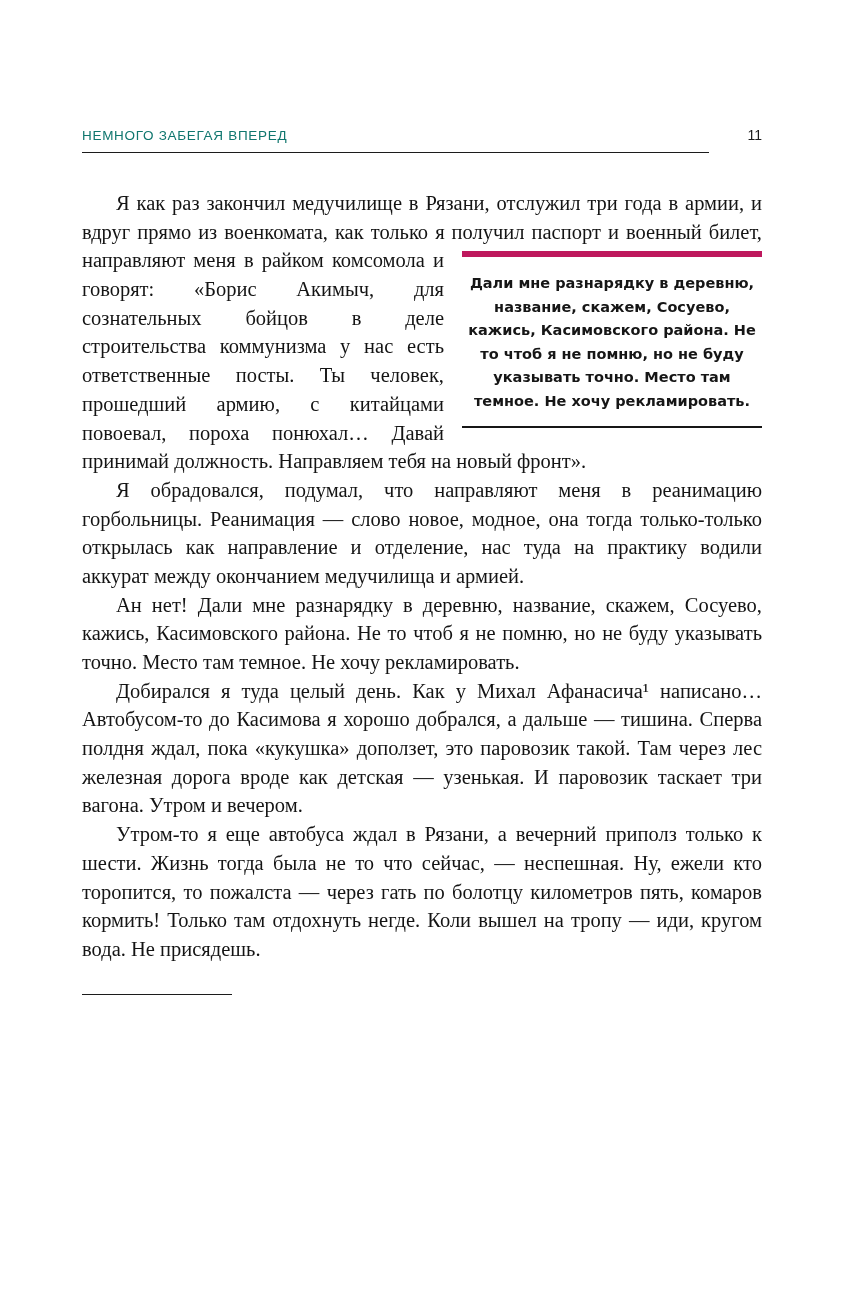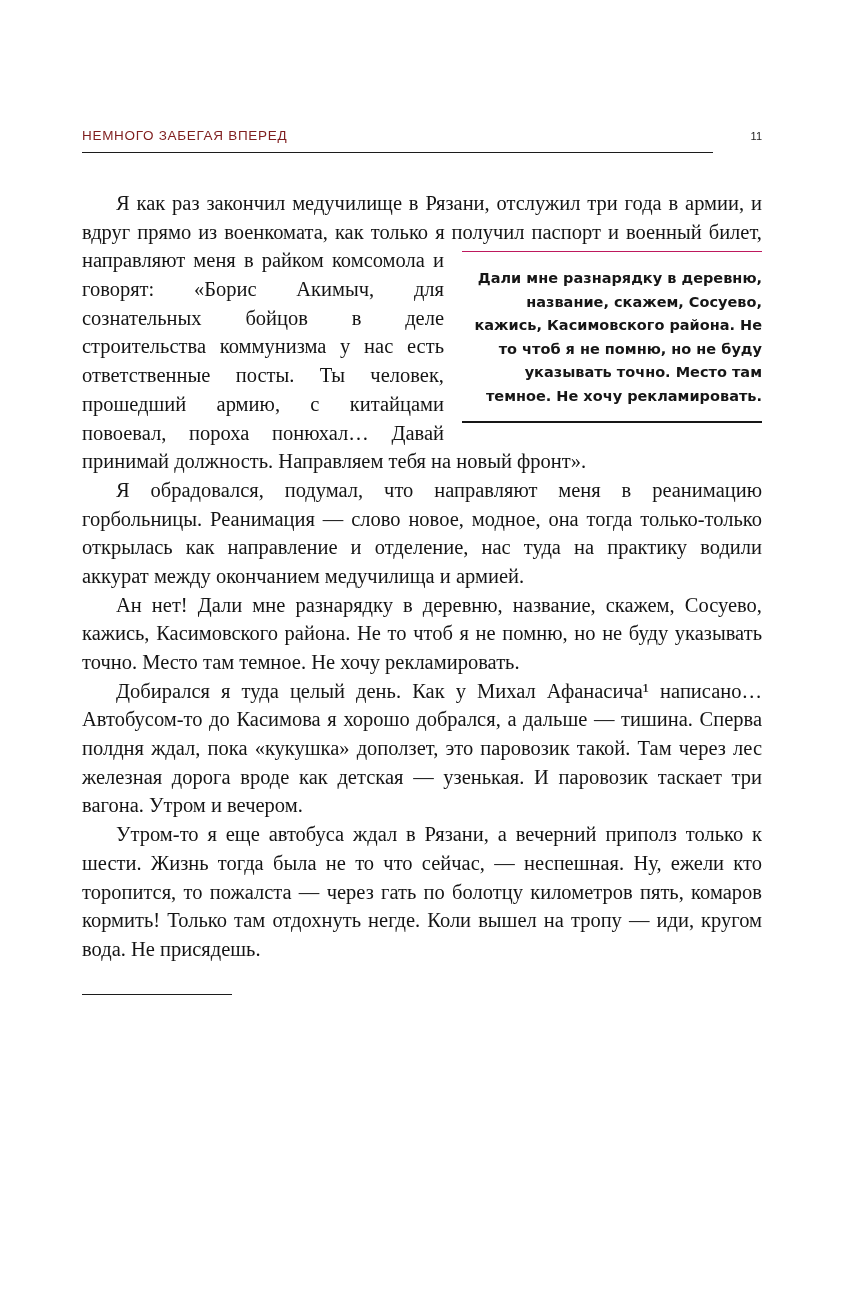--- a/index.html
+++ b/index.html
@@ -35,7 +35,7 @@
     font-family: "Liberation Sans", sans-serif;
     font-size: 13.5px;
     letter-spacing: 0.7px;
-    color: #7f1d1d;
+    color: #0f766e;
   }
   .page-number {
     font-family: "Liberation Sans", sans-serif;

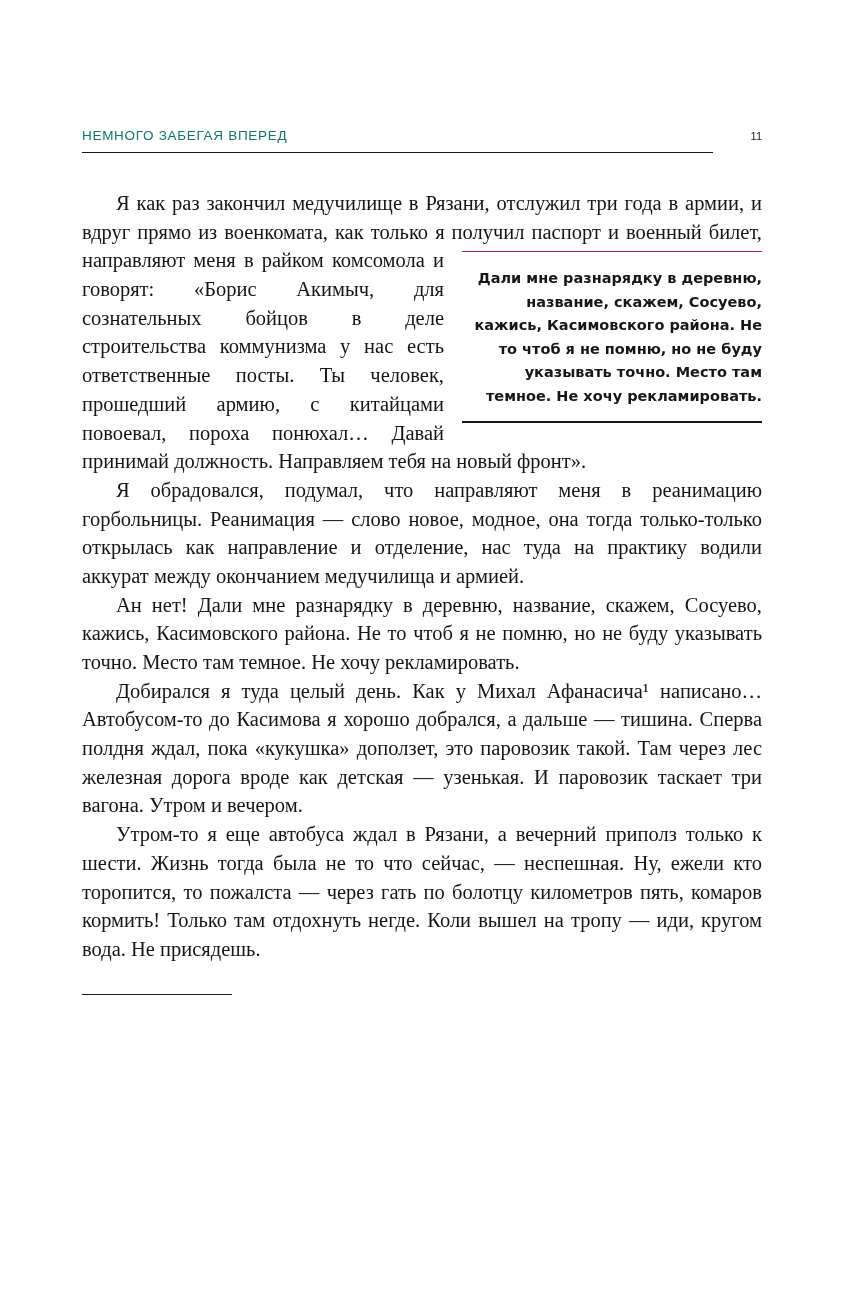--- a/index.html
+++ b/index.html
@@ -39,7 +39,7 @@
   }
   .page-number {
     font-family: "Liberation Sans", sans-serif;
-    font-size: 11px;
+    font-size: 14px;
     color: #1c1c1c;
   }
 

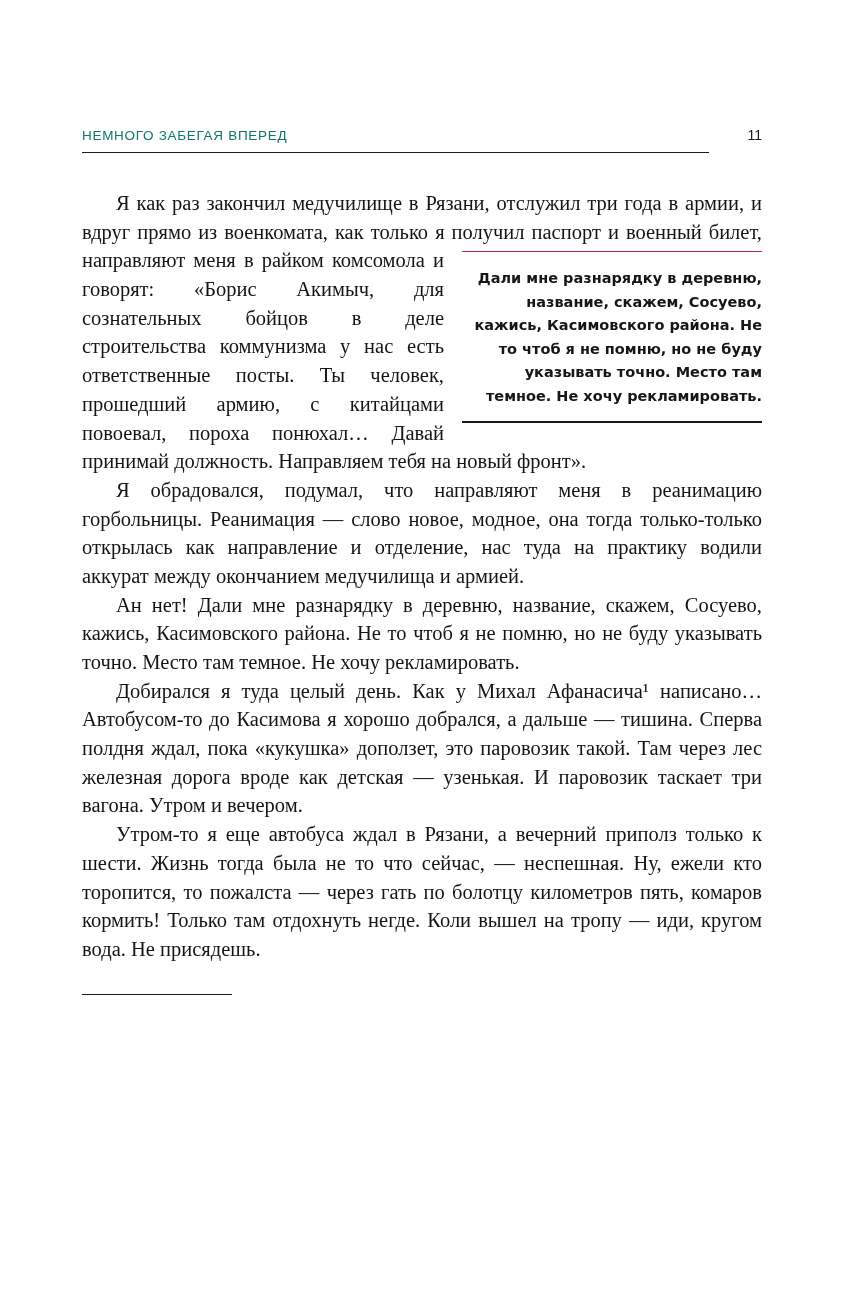--- a/index.html
+++ b/index.html
@@ -64,10 +64,10 @@
     width: 300px;
     margin: 5px 0 10px 18px;
     padding: 15px 0 13px 0;
-    border-top: 1px solid #be185d;
+    border-top: 6px solid #be185d;
     border-bottom: 2px solid #161616;
     text-indent: 0;
-    text-align: right;
+    text-align: center;
   }
   .pullquote-text {
     display: block;

